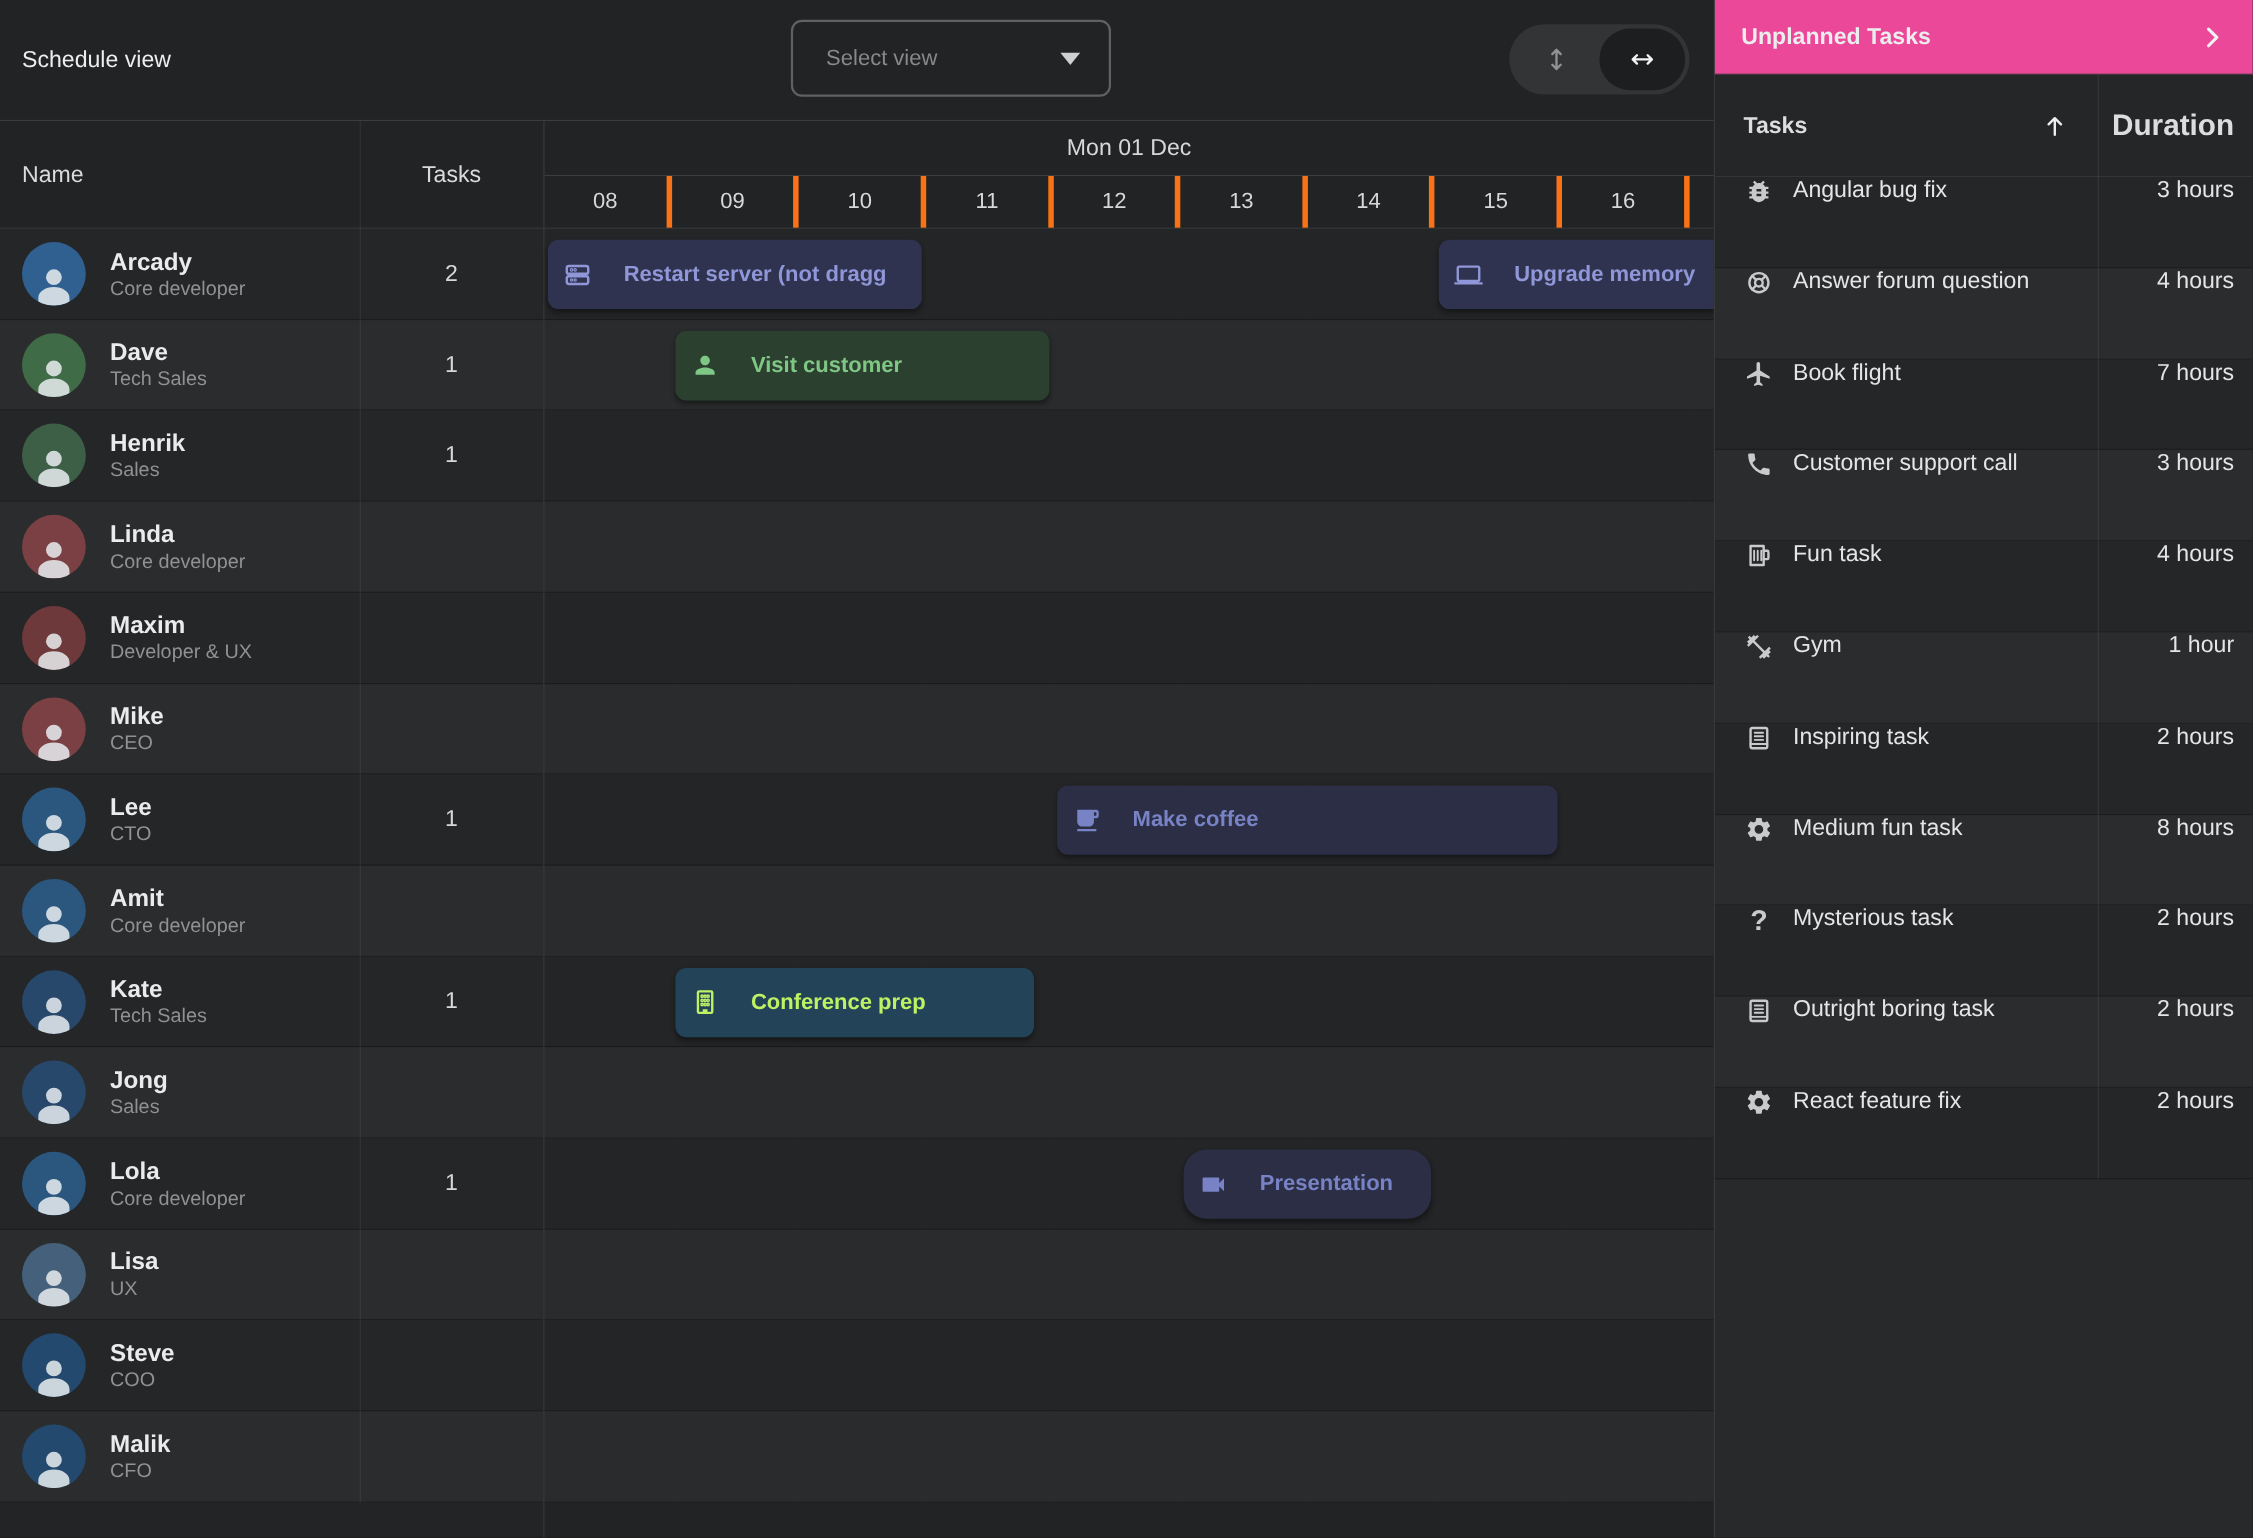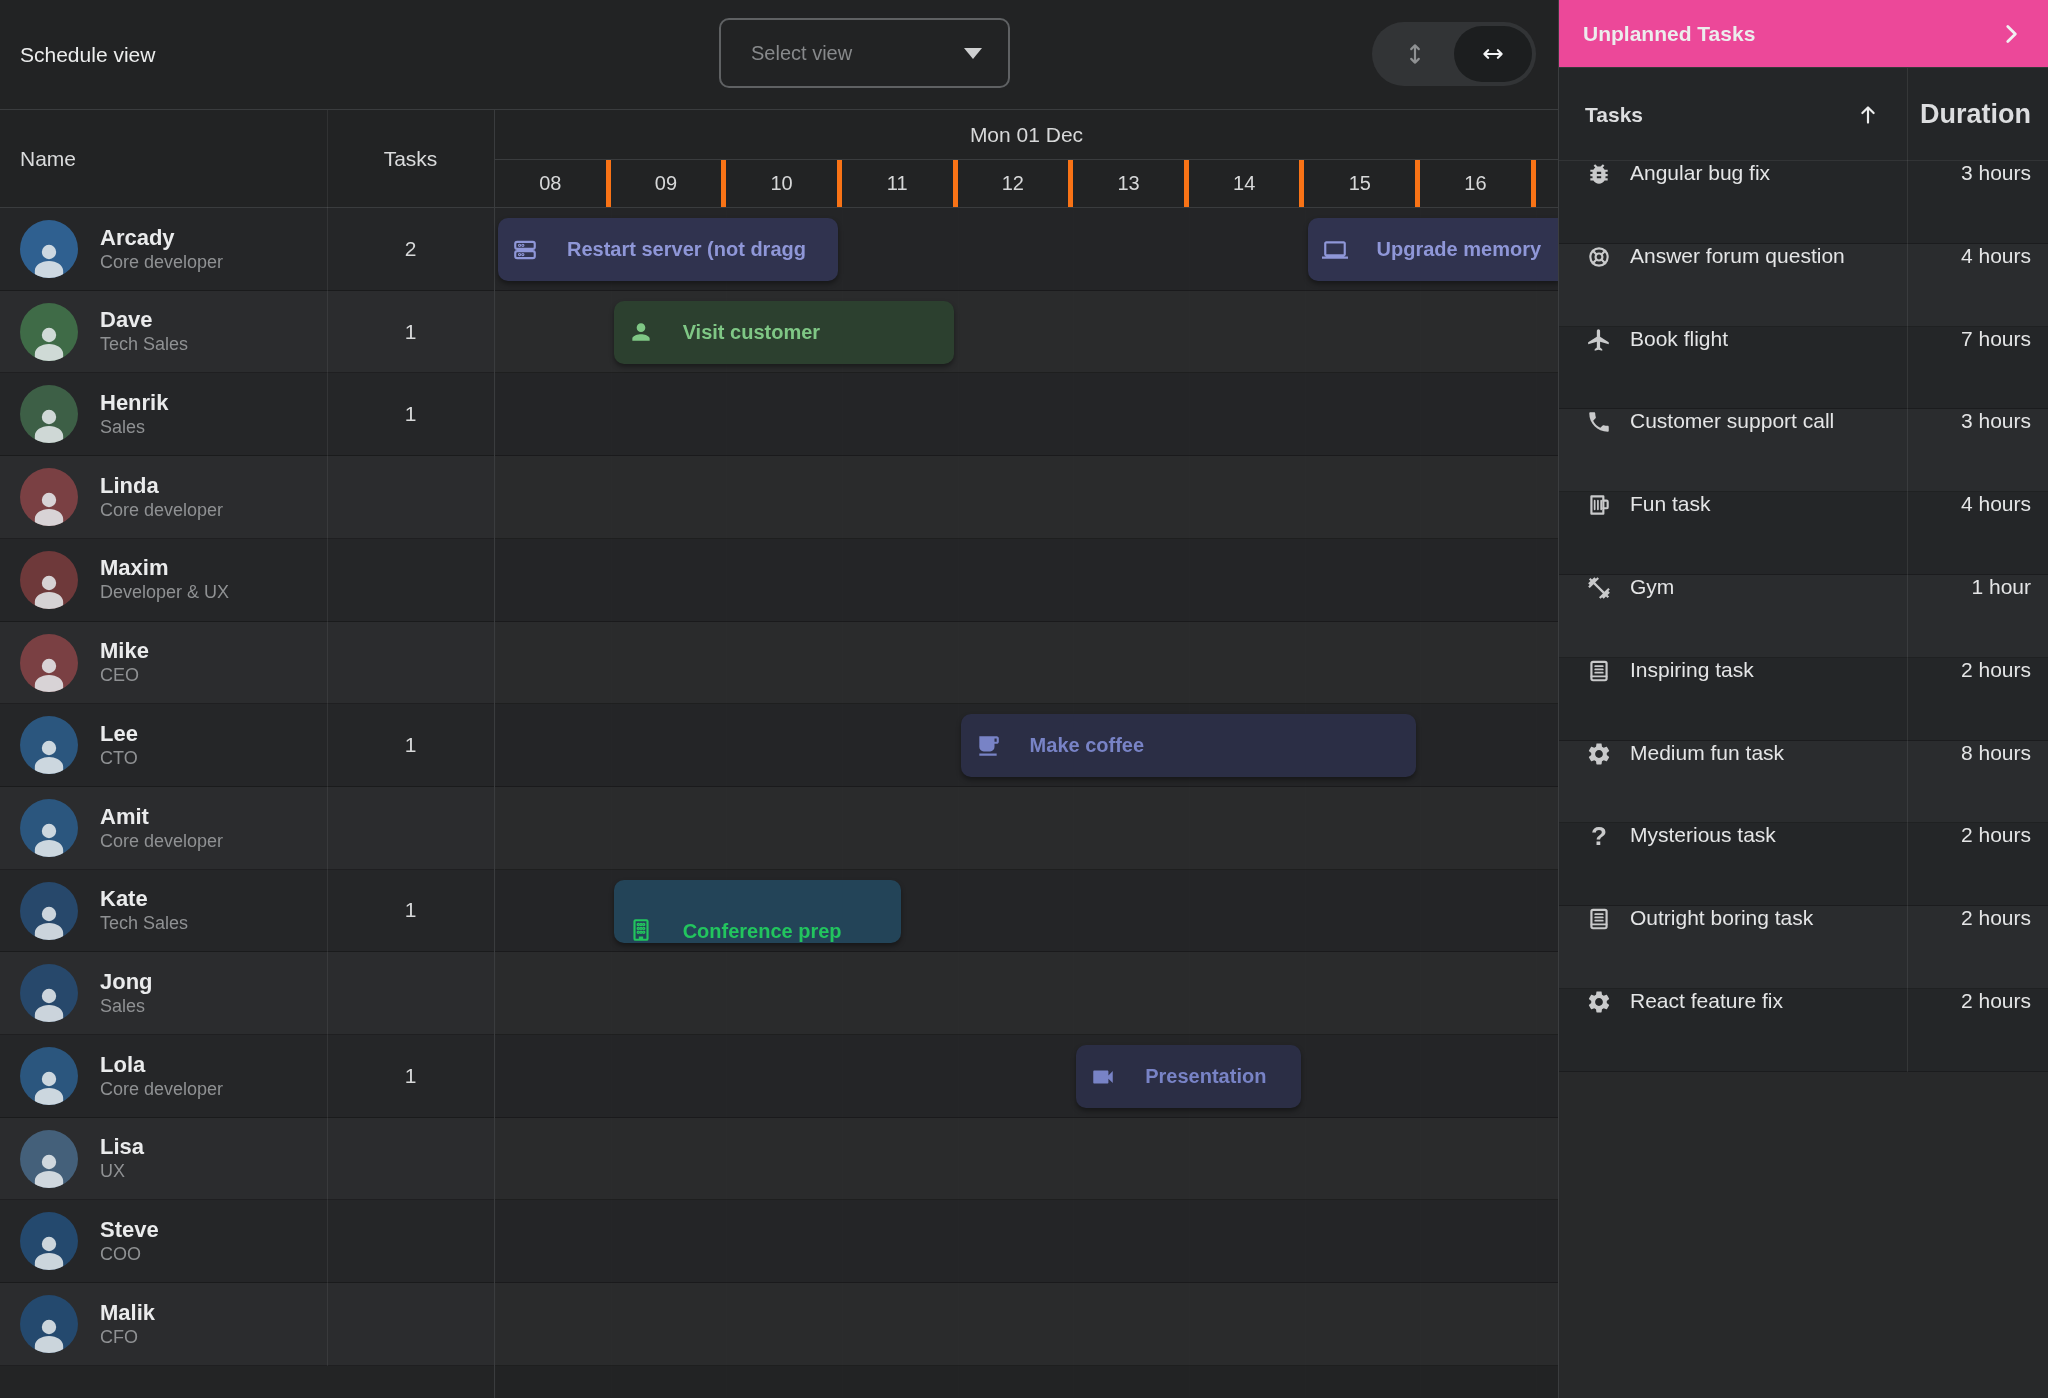--- a/index.html
+++ b/index.html
@@ -380,7 +380,7 @@
           </span>
           <span>Make coffee</span>
         </div>
-        <div class="event" style="left: 118.65px; top: 671.68px; width: 287px; background: rgb(35, 68, 88); color: #22c55e; align-items: flex-end;">
+        <div class="event" style="left: 118.65px; top: 671.68px; width: 326px; background: rgb(35, 68, 88); color: #bef264;">
           <span class="ev-icon">
             <svg width="26" height="26" viewBox="0 0 24 24" fill="currentColor" style="fill:none;stroke:currentColor;stroke-width:2;stroke-linecap:round;stroke-linejoin:round">
               <rect x="6" y="3" width="12" height="18" rx="1"></rect>

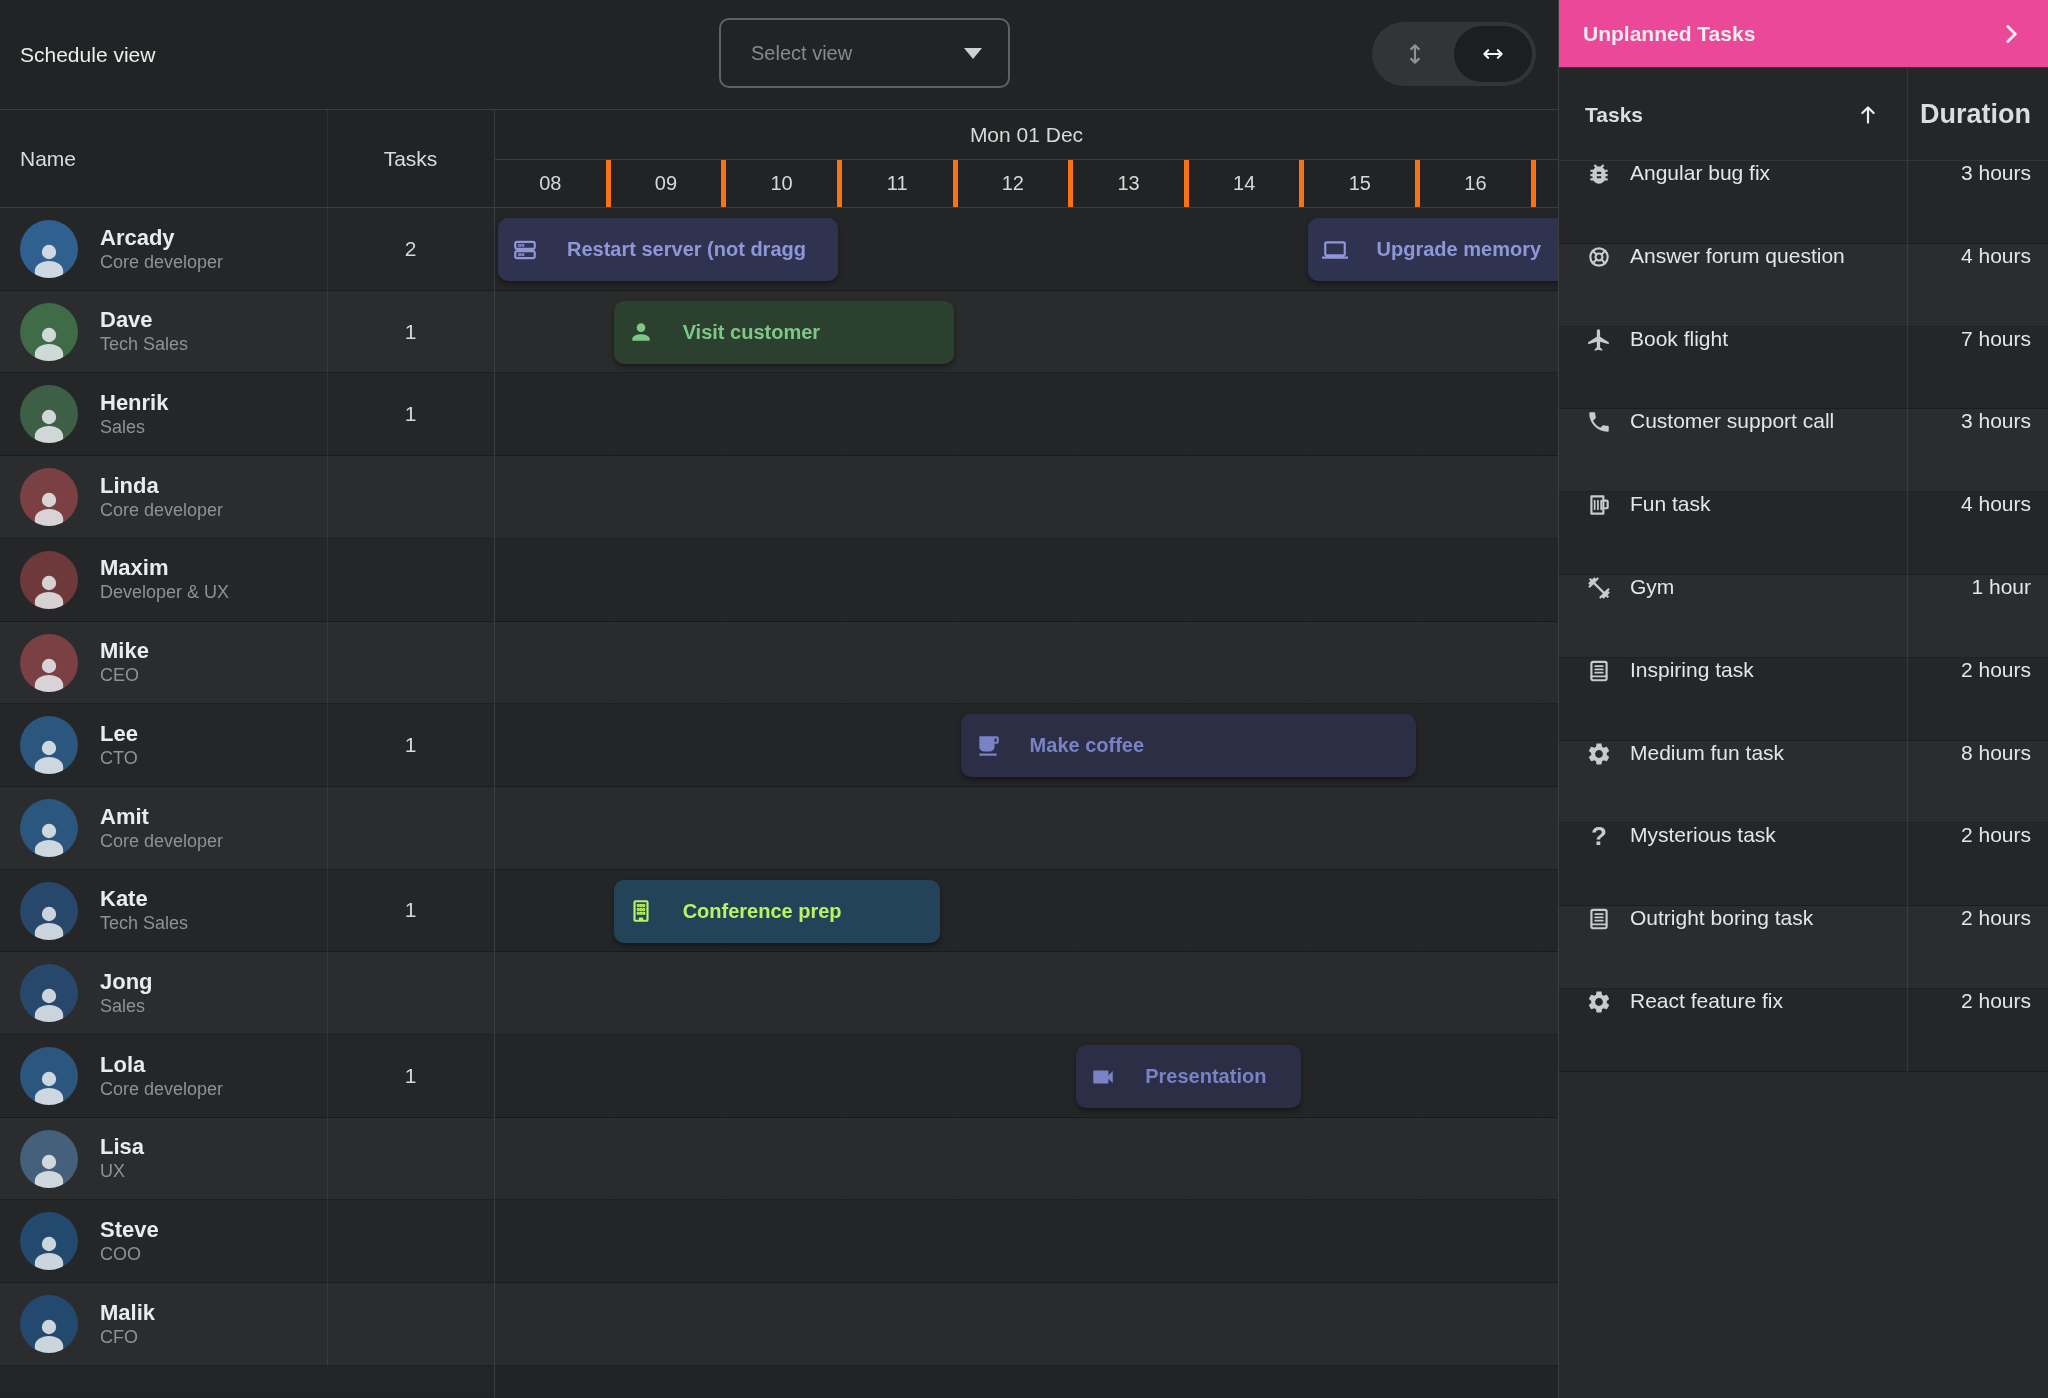--- a/index.html
+++ b/index.html
@@ -398,7 +398,7 @@
           </span>
           <span>Conference prep</span>
         </div>
-        <div class="event" style="left: 581.25px; top: 837.1px; width: 224.3px; background: rgb(43, 46, 69); color: rgb(120, 131, 198);">
+        <div class="event" style="left: 581.25px; top: 837.1px; width: 224.3px; background: rgb(43, 46, 69); color: rgb(120, 131, 198); border-radius: 21px;">
           <span class="ev-icon">
             <svg width="26" height="26" viewBox="0 0 24 24" fill="currentColor">
               <path d="M17 10.5V7c0-.55-.45-1-1-1H4c-.55 0-1 .45-1 1v10c0 .55.45 1 1 1h12c.55 0 1-.45 1-1v-3.5l4 4v-11l-4 4z"></path>

